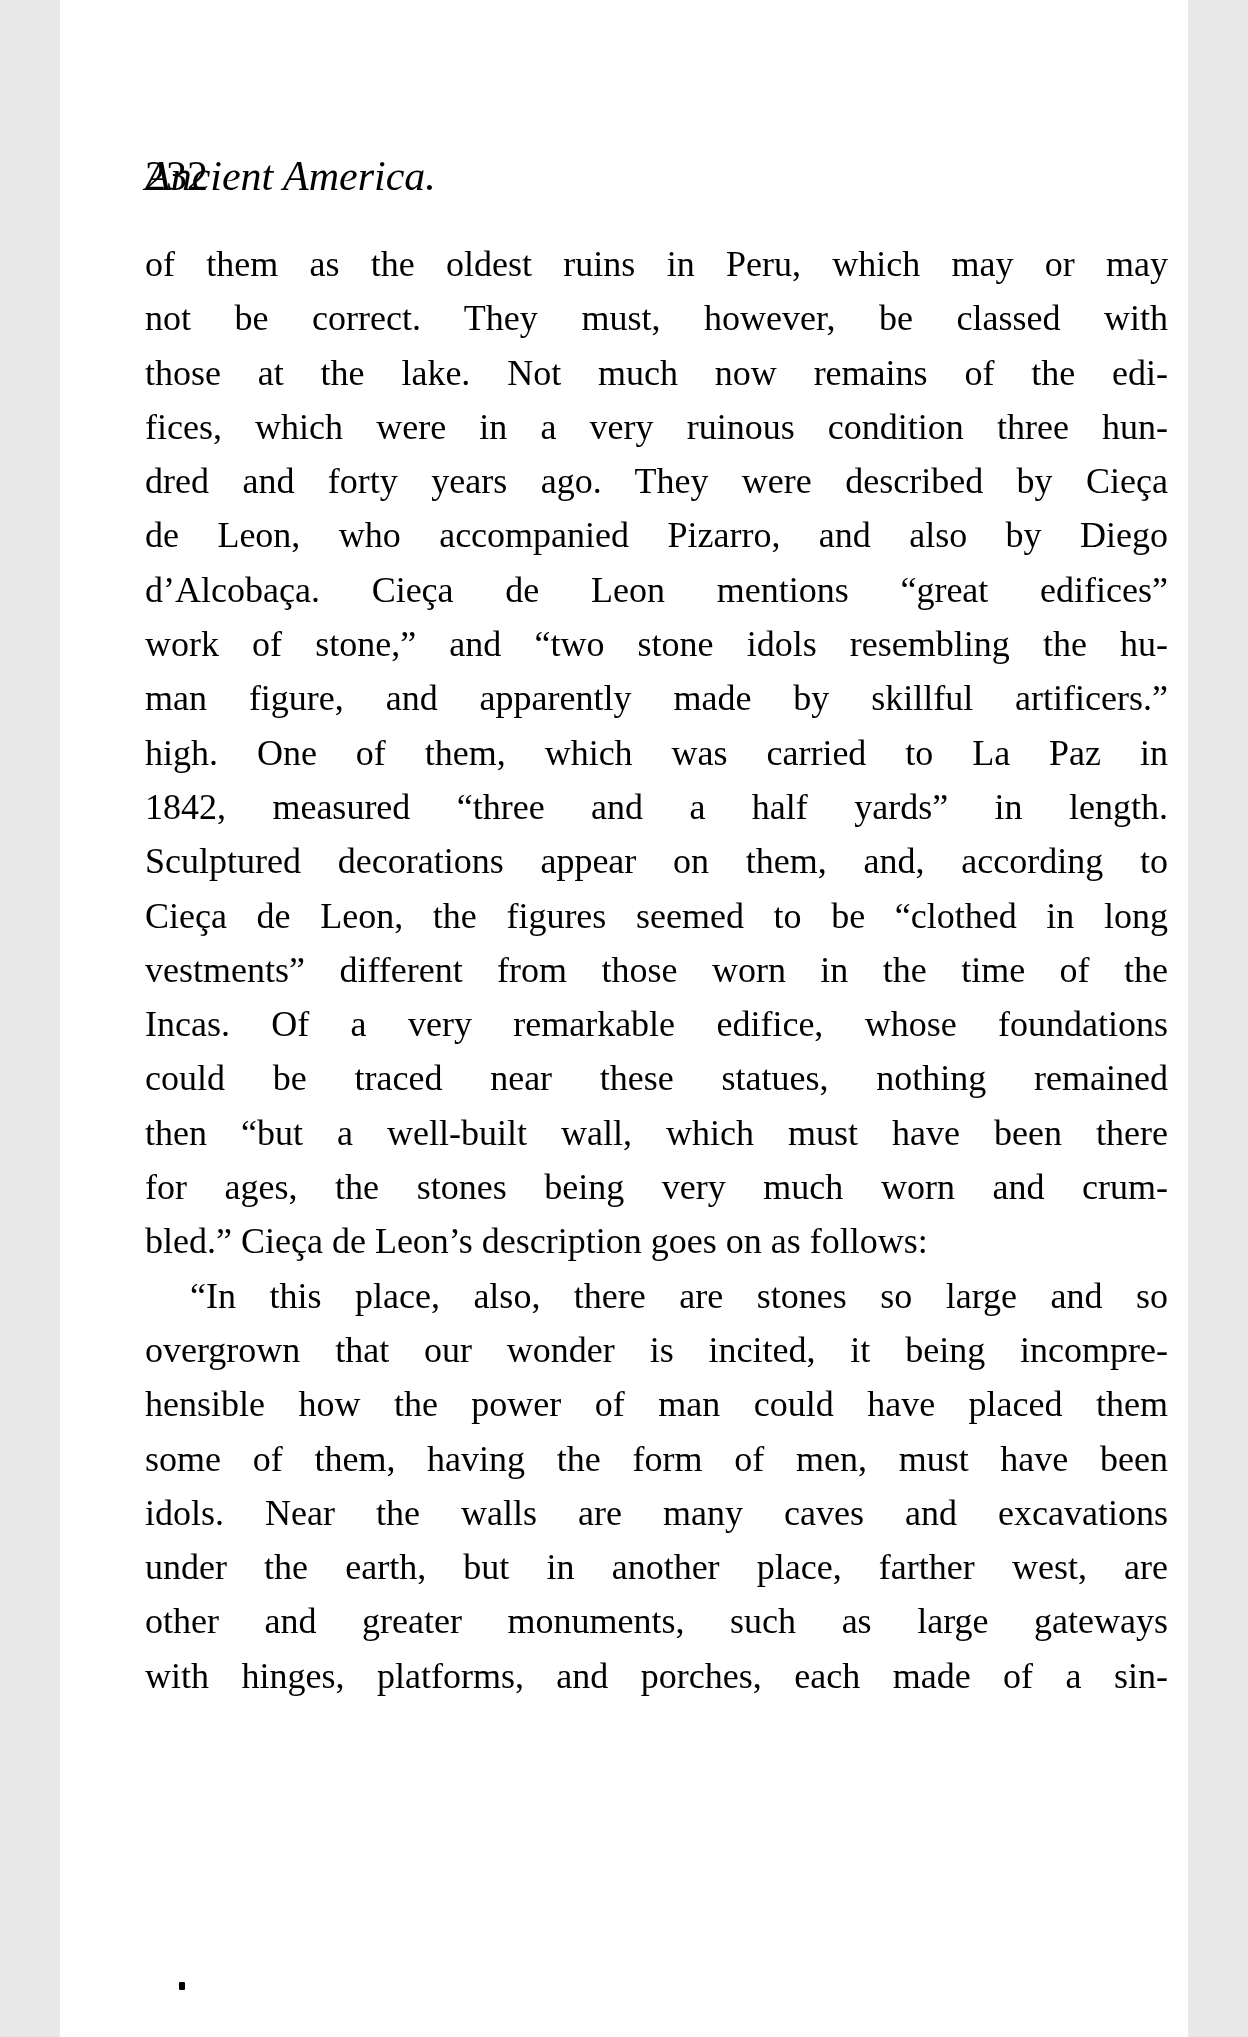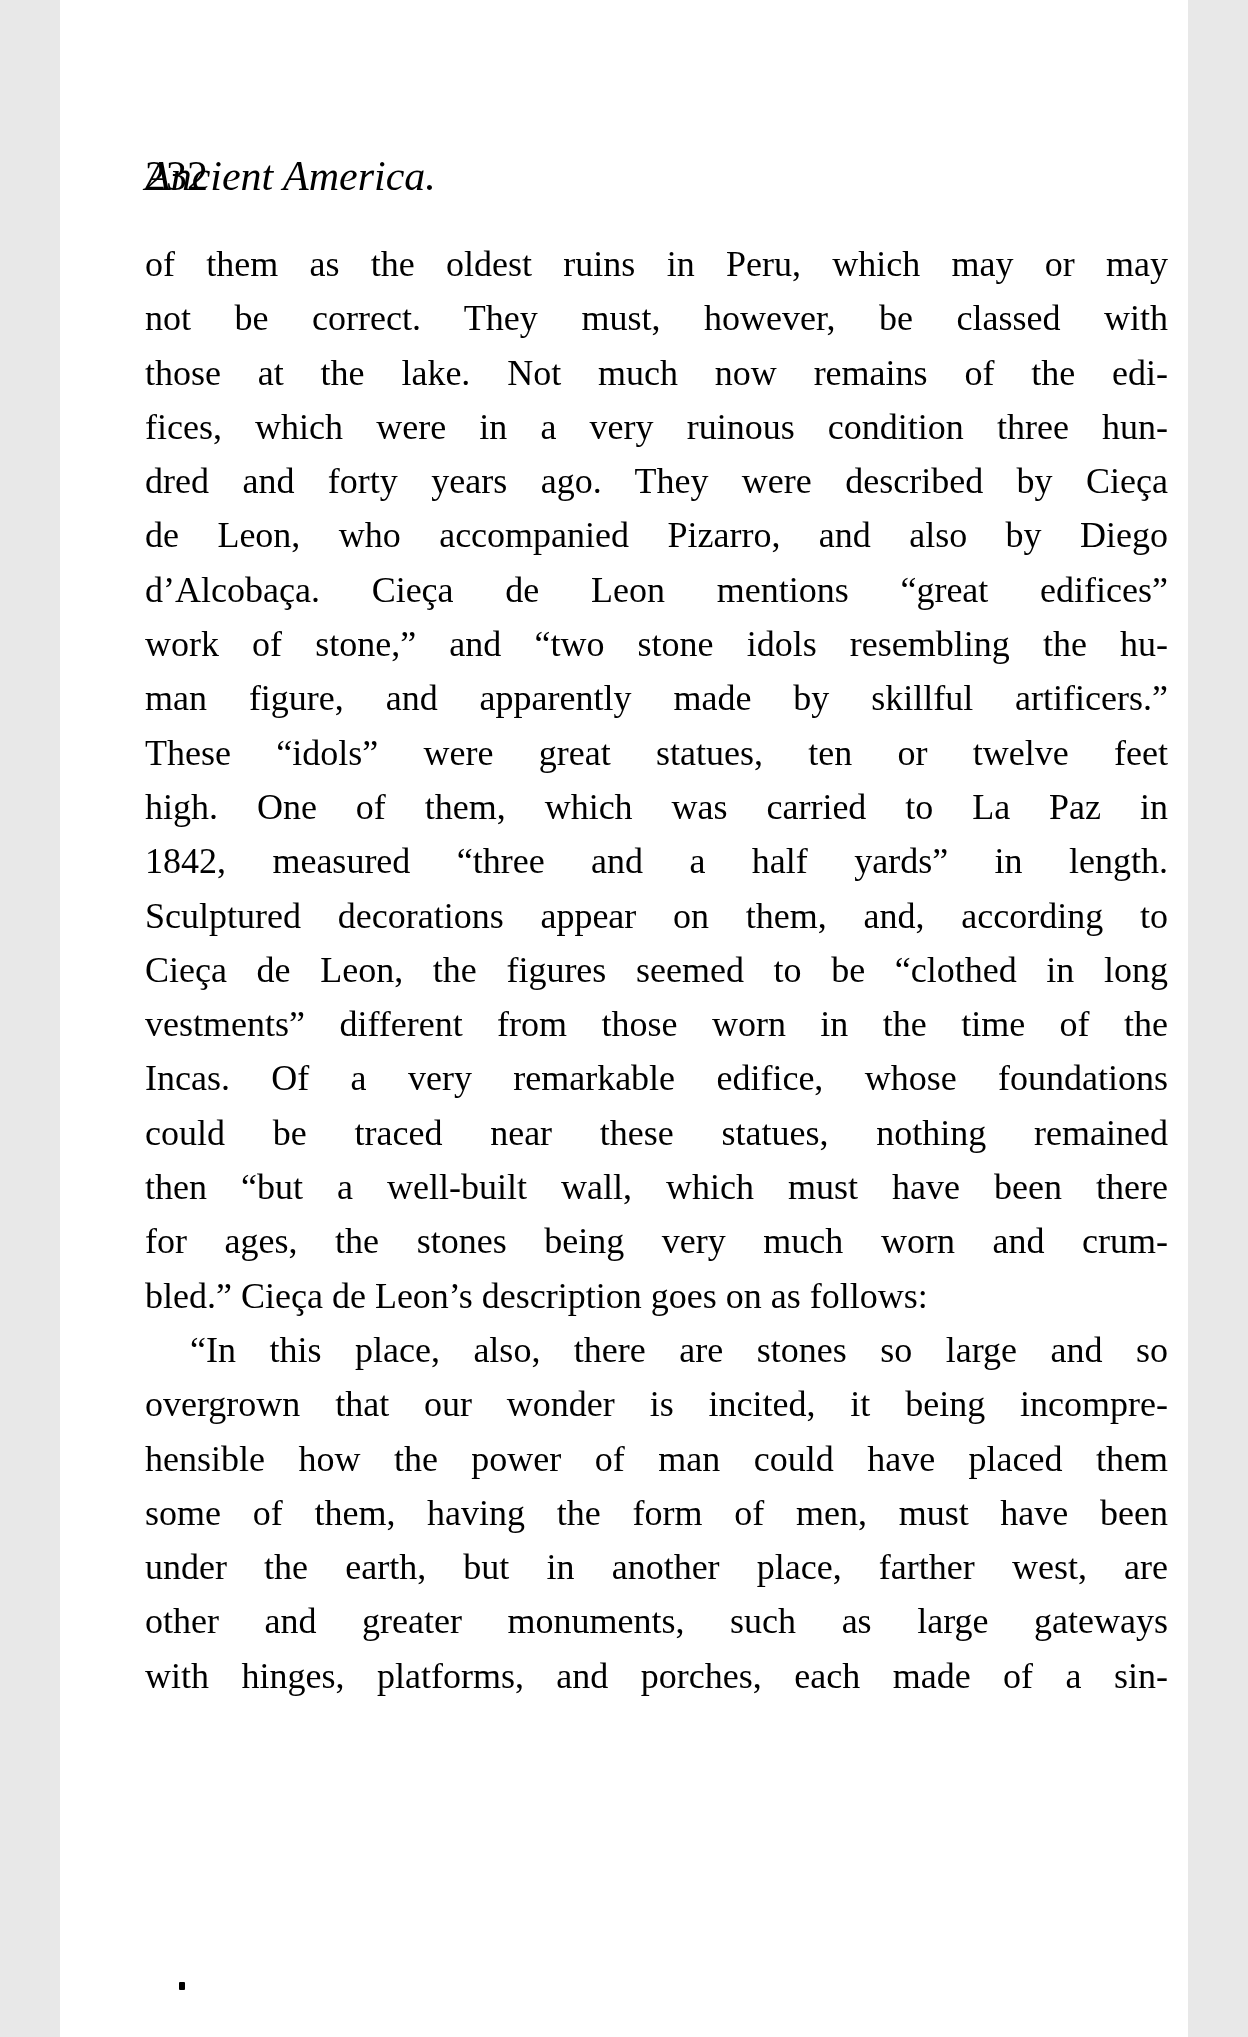--- a/index.html
+++ b/index.html
@@ -94,7 +94,6 @@
         <div class="line">d’Alcobaça.  Cieça de Leon mentions “great edifices”</div>
         <div class="line">work of stone,” and “two stone idols resembling the hu-</div>
         <div class="line">man figure, and apparently made by skillful artificers.”</div>
-        <div class="line">These “idols” were great statues, ten or twelve feet</div>
         <div class="line">high.  One of them, which was carried to La Paz in</div>
         <div class="line">1842, measured “three and a half yards” in length.</div>
         <div class="line">Sculptured decorations appear on them, and, according to</div>

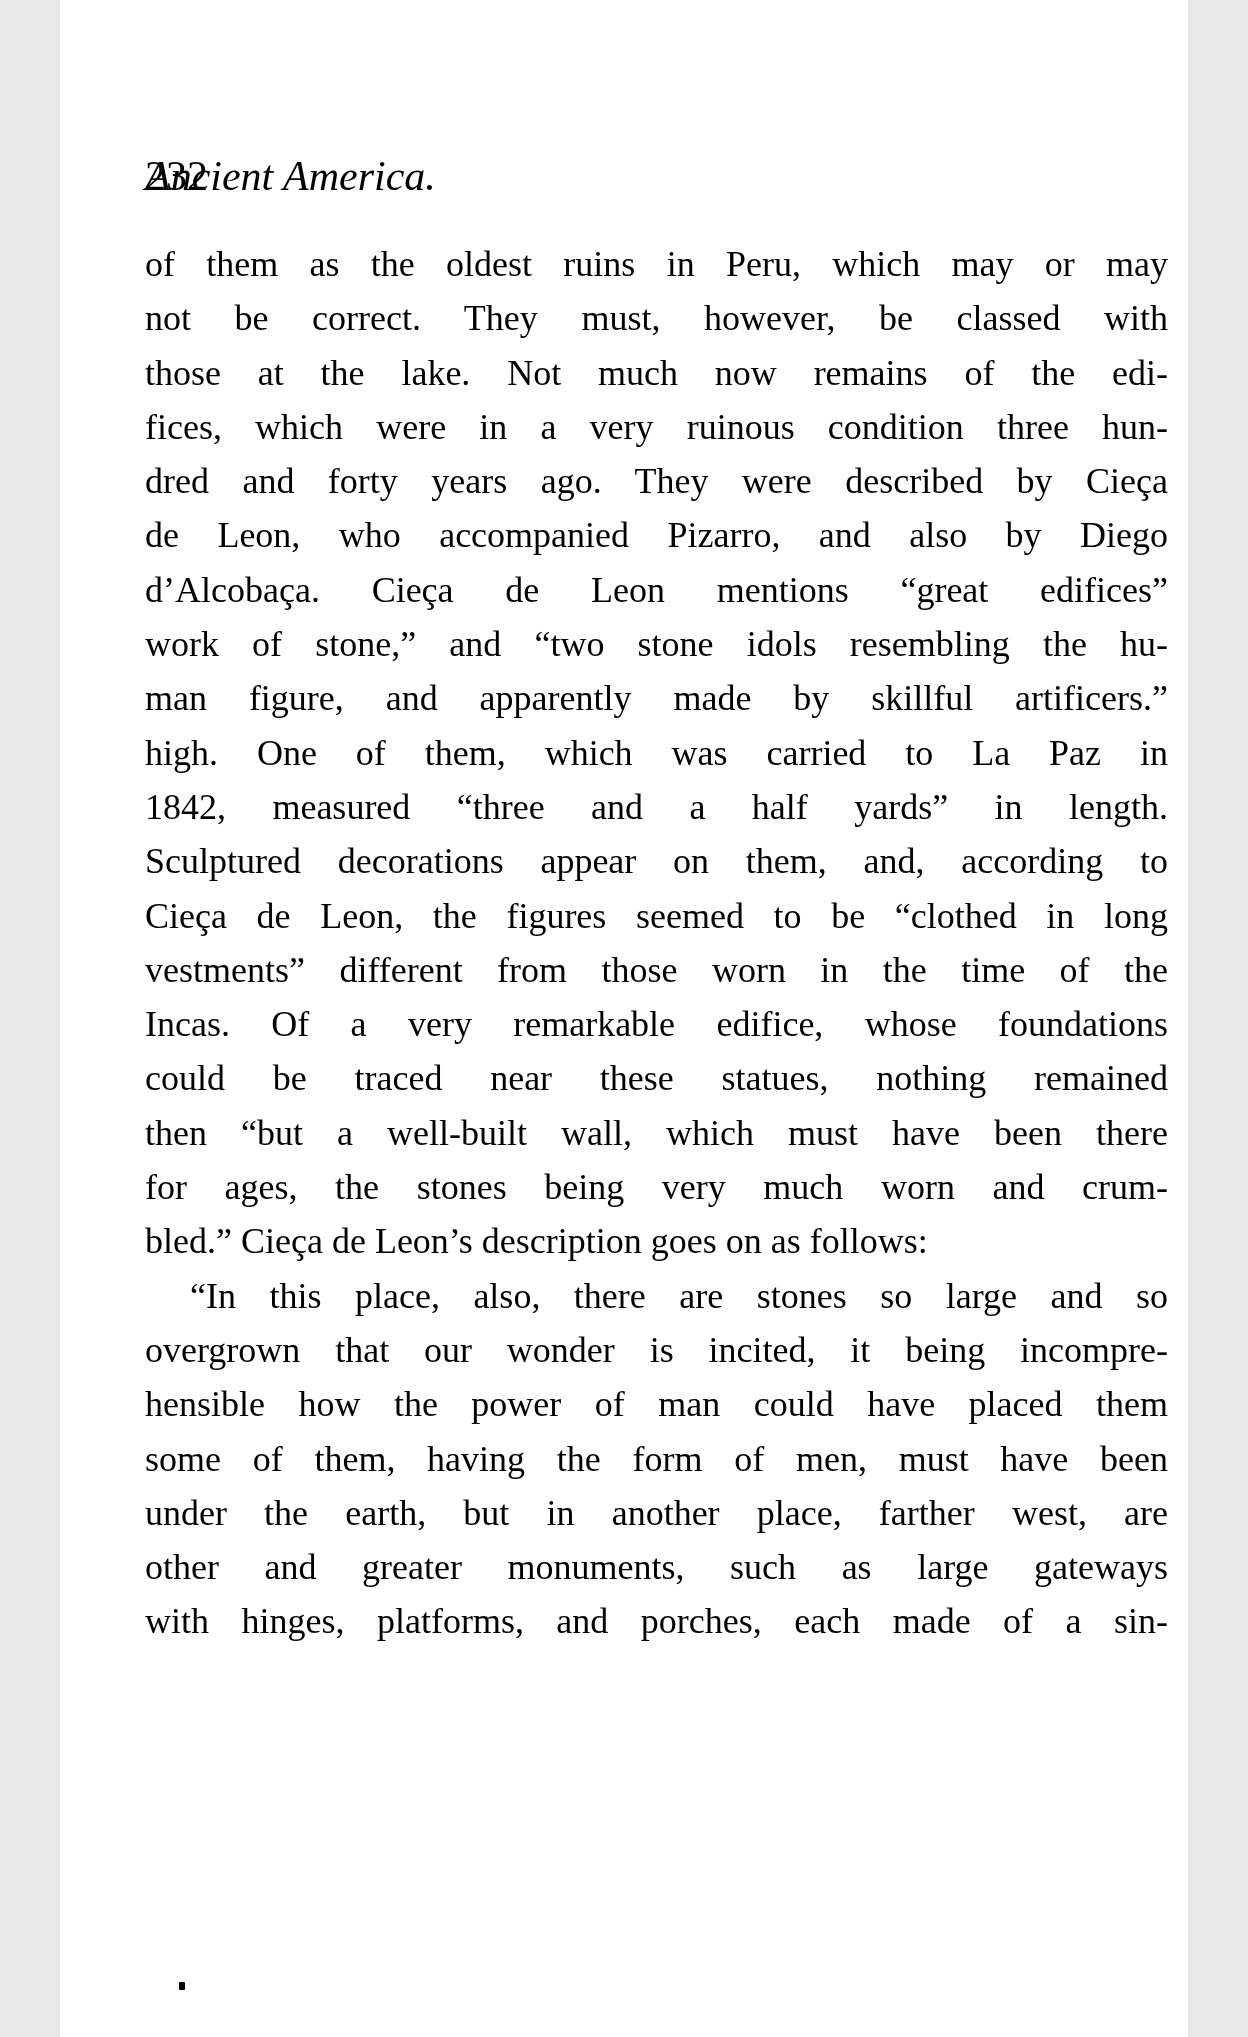--- a/index.html
+++ b/index.html
@@ -110,6 +110,7 @@
         <div class="line">overgrown that our wonder is incited, it being incompre-</div>
         <div class="line">hensible how the power of man could have placed them</div>
         <div class="line">some of them, having the form of men, must have been</div>
+        <div class="line">idols.  Near the walls are many caves and excavations</div>
         <div class="line">under the earth, but in another place, farther west, are</div>
         <div class="line">other and greater monuments, such as large gateways</div>
         <div class="line">with hinges, platforms, and porches, each made of a sin-</div>

